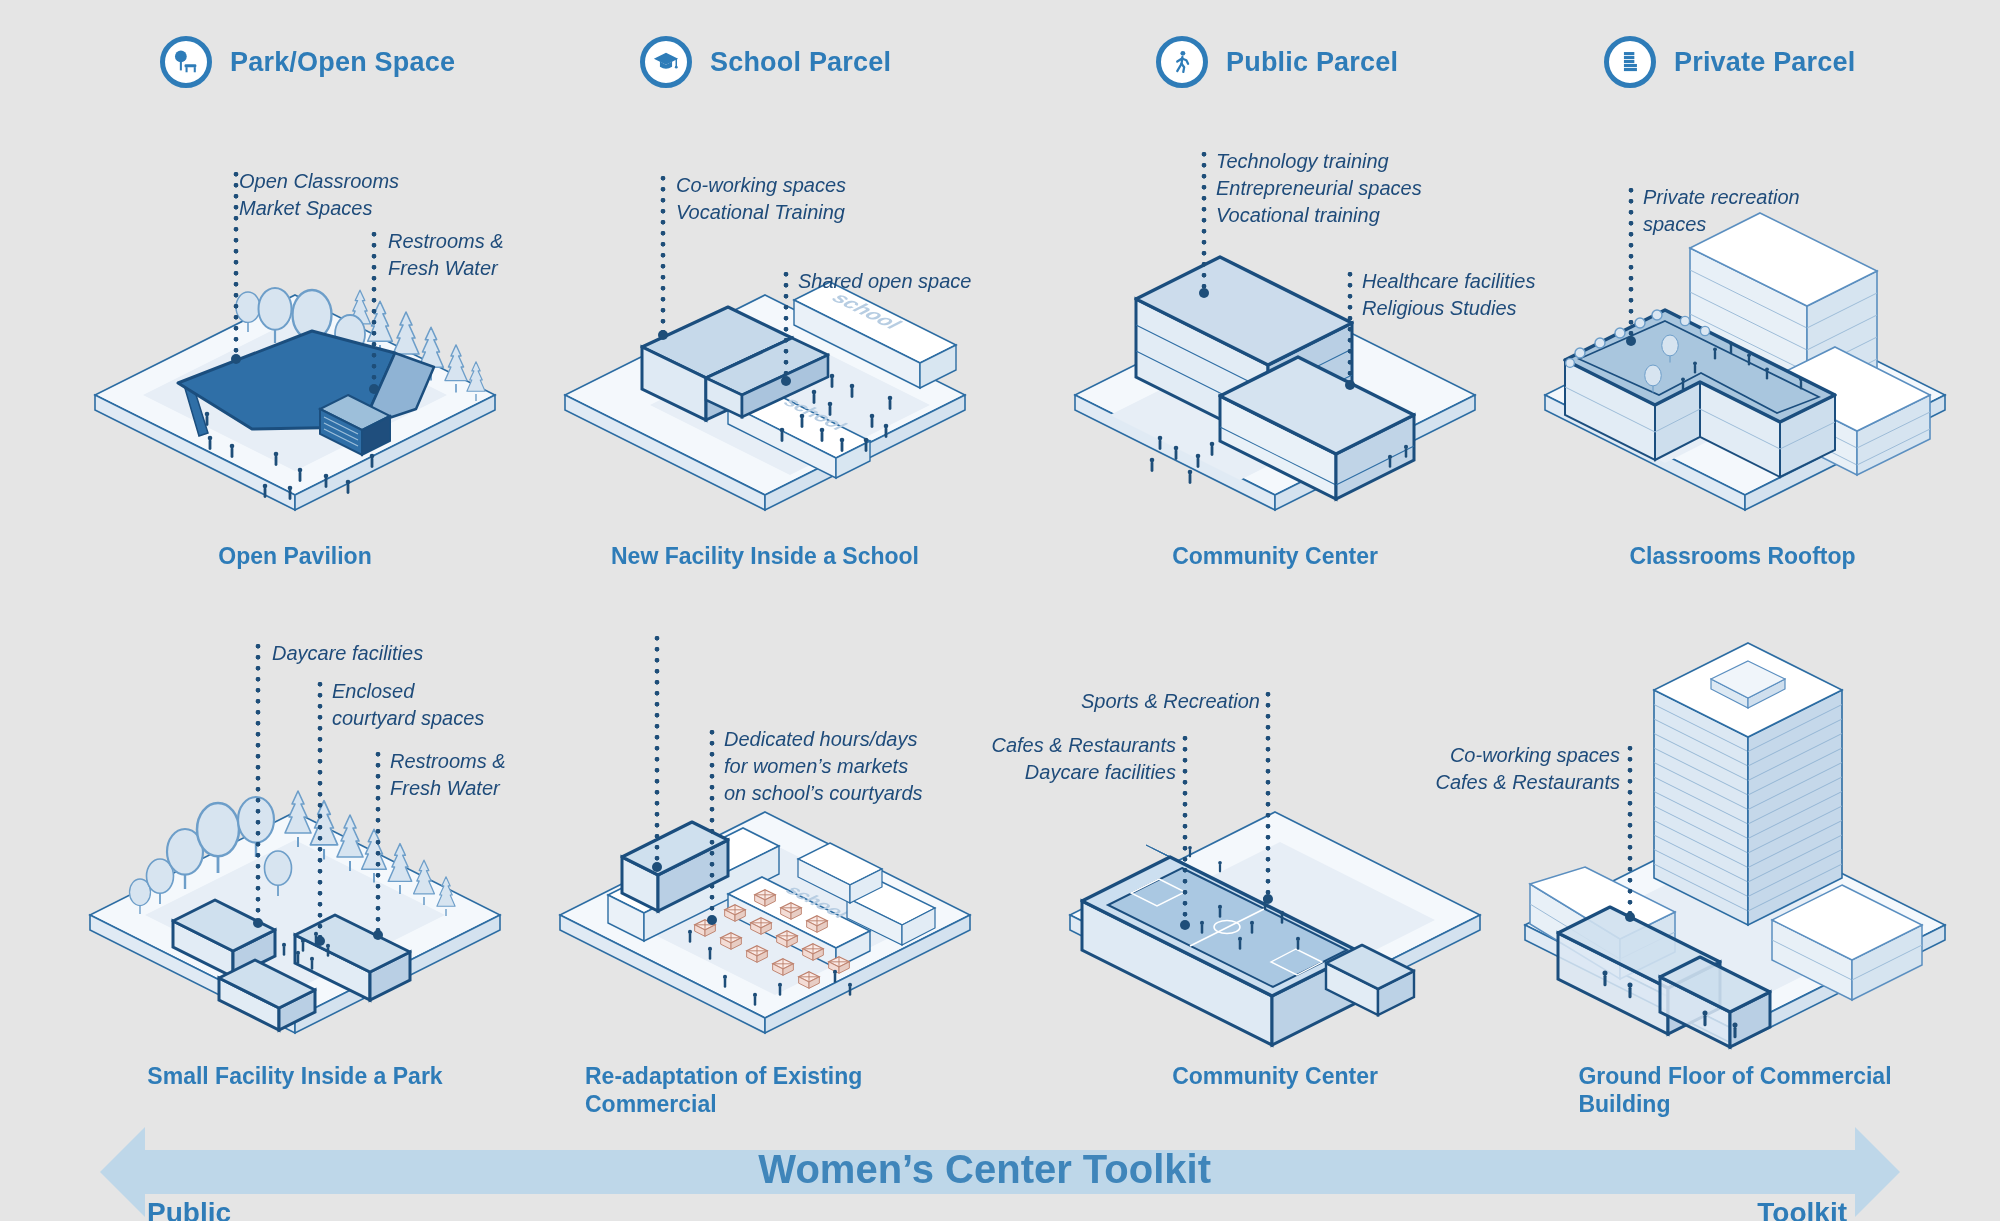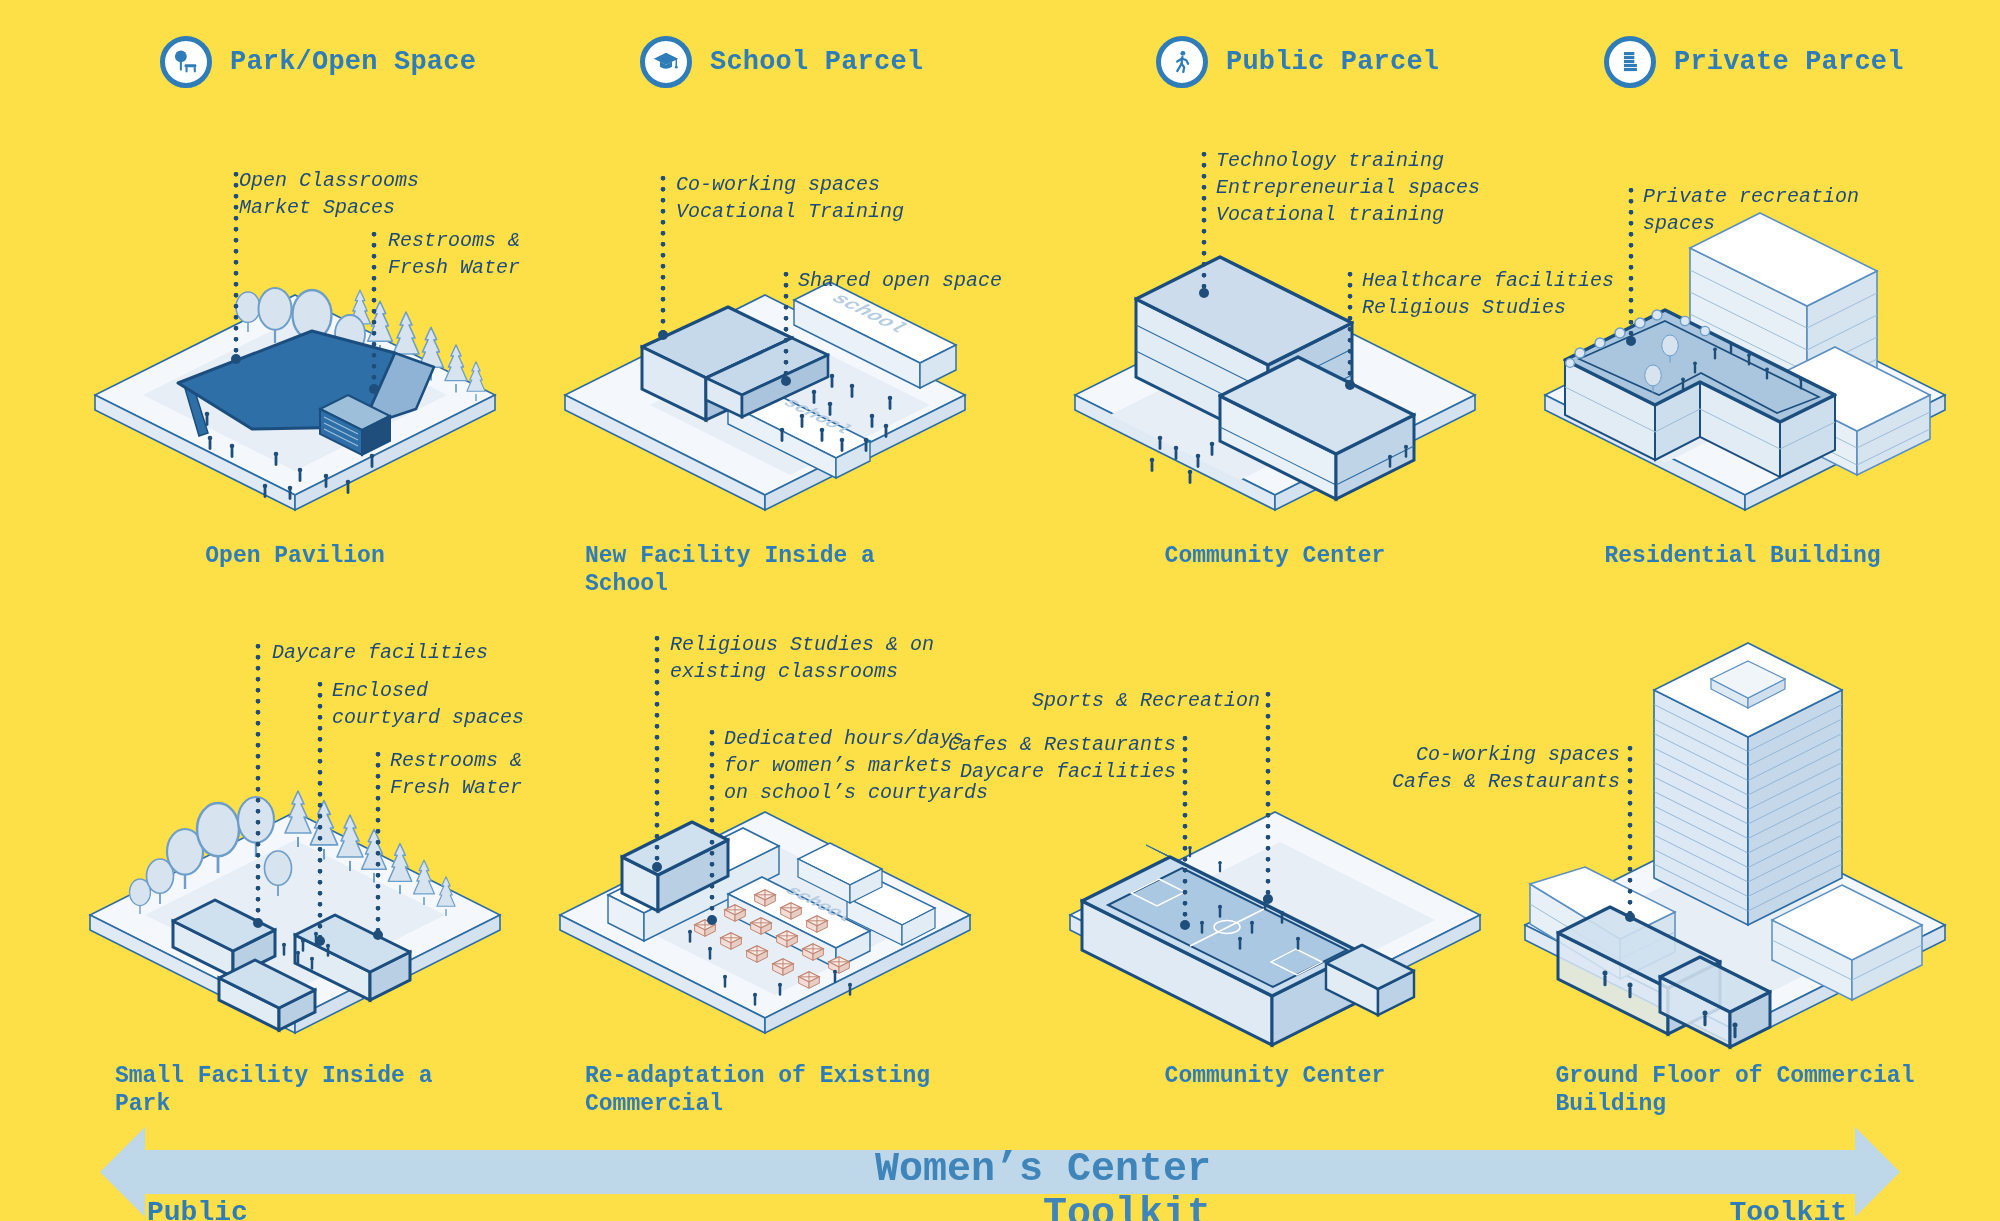--- a/index.html
+++ b/index.html
@@ -3,8 +3,8 @@
 <meta charset="utf-8">
 <style>
   html,body{margin:0;padding:0;background:#fff;}
-  .canvas{position:relative;width:2000px;height:1221px;background:#fde047;overflow:hidden;
-          font-family:Liberation Mono, monospace;}
+  .canvas{position:relative;width:2000px;height:1221px;background:#e5e5e5;overflow:hidden;
+          font-family:Liberation Sans, sans-serif;}
   
   .col-header{position:absolute;top:36px;display:flex;align-items:center;gap:18px;}
   .hicon{width:42px;height:42px;border:5px solid #2e7cb8;border-radius:50%;

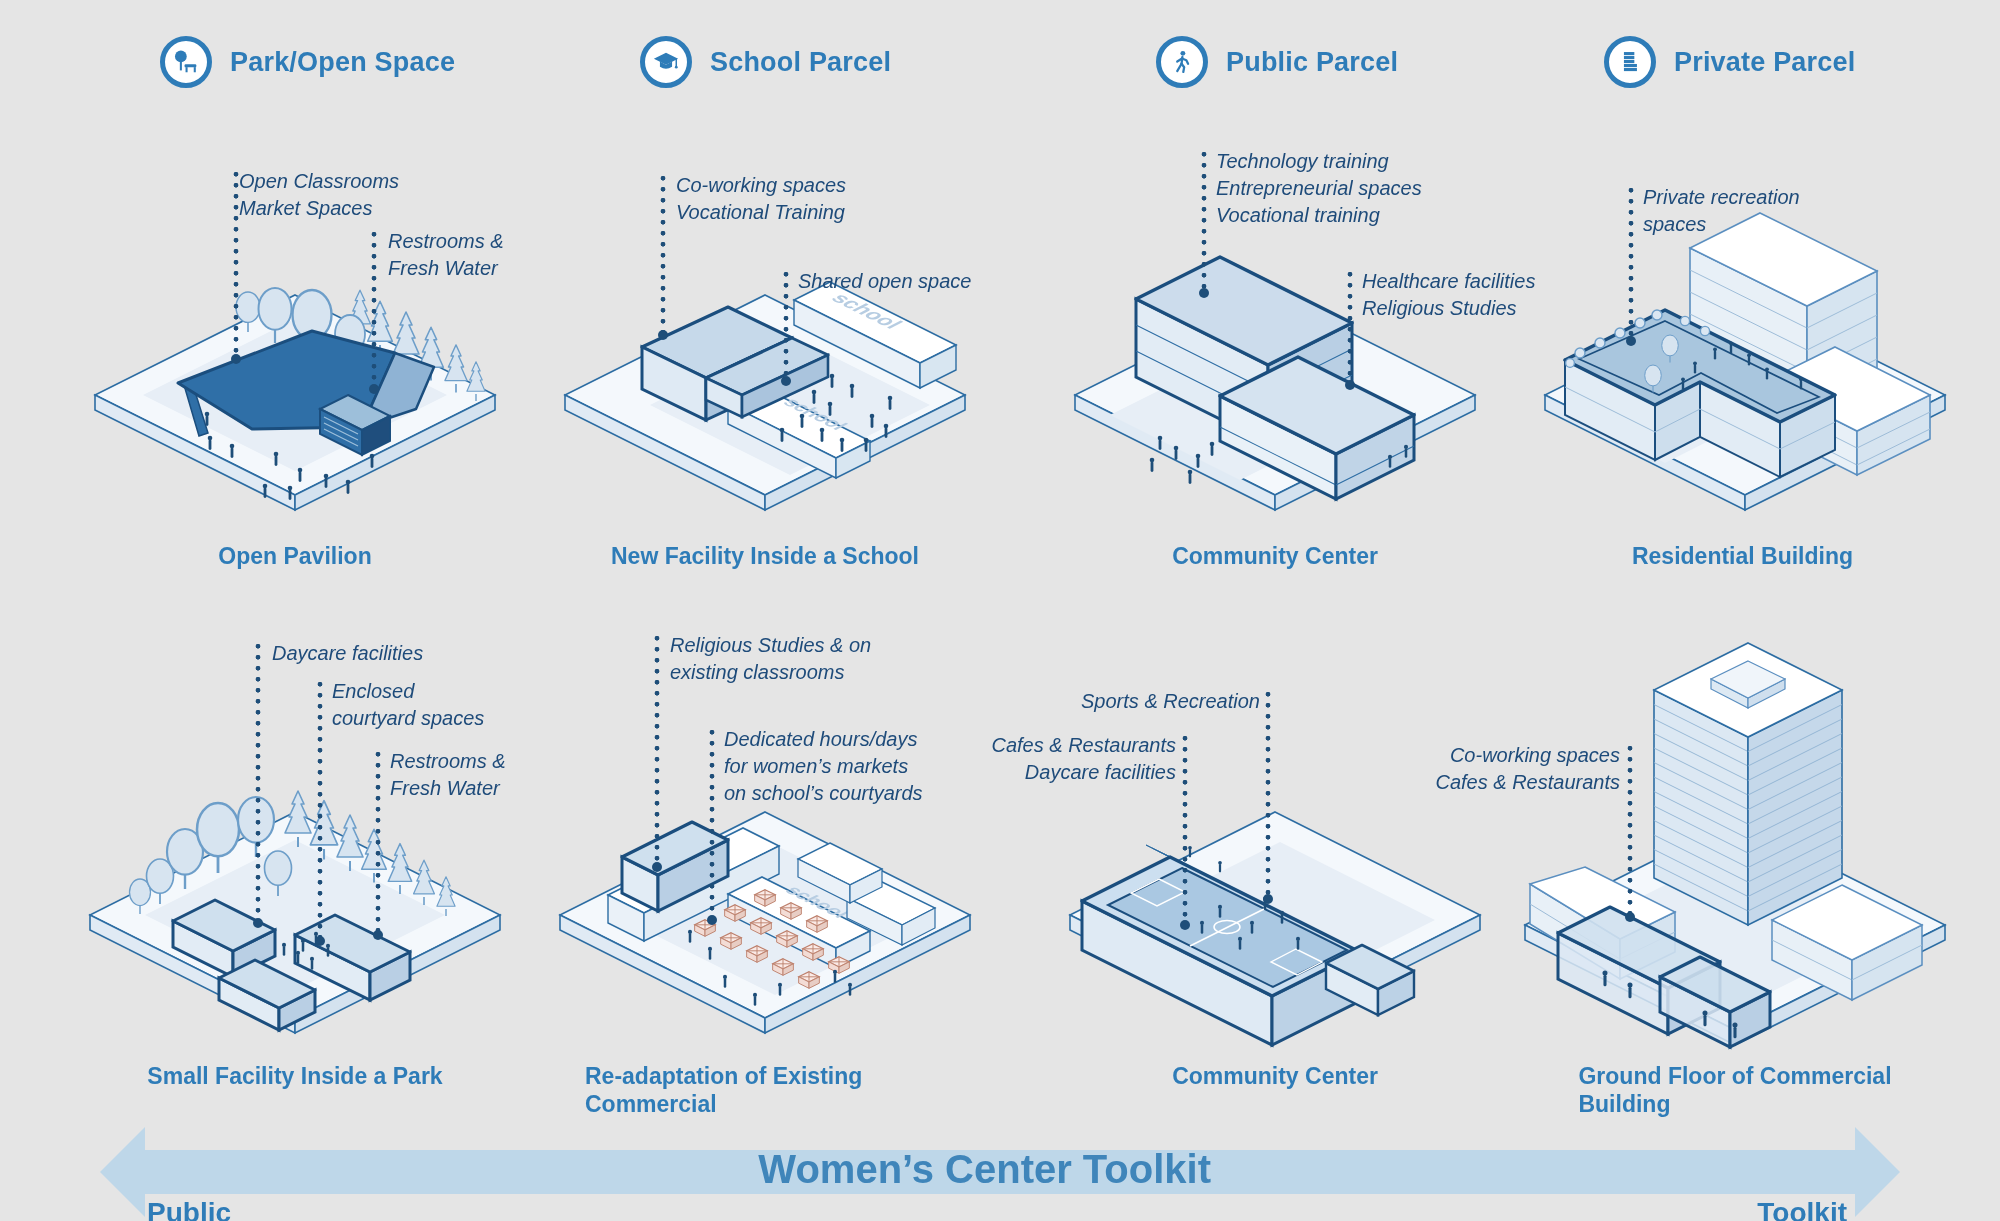--- a/index.html
+++ b/index.html
@@ -270,7 +270,7 @@
     <div class="dotline" style="left:123px;top:92px;height:156px"></div>
     <div class="ann" style="left:138px;top:89px">Private recreation
 spaces</div>
-    <div class="caption" style="top:448px">Residential Building</div>
+    <div class="caption" style="top:448px">Classrooms Rooftop</div>
   </div>
 
   <div class="cell" style="left:60px;top:585px;width:470px;height:530px">

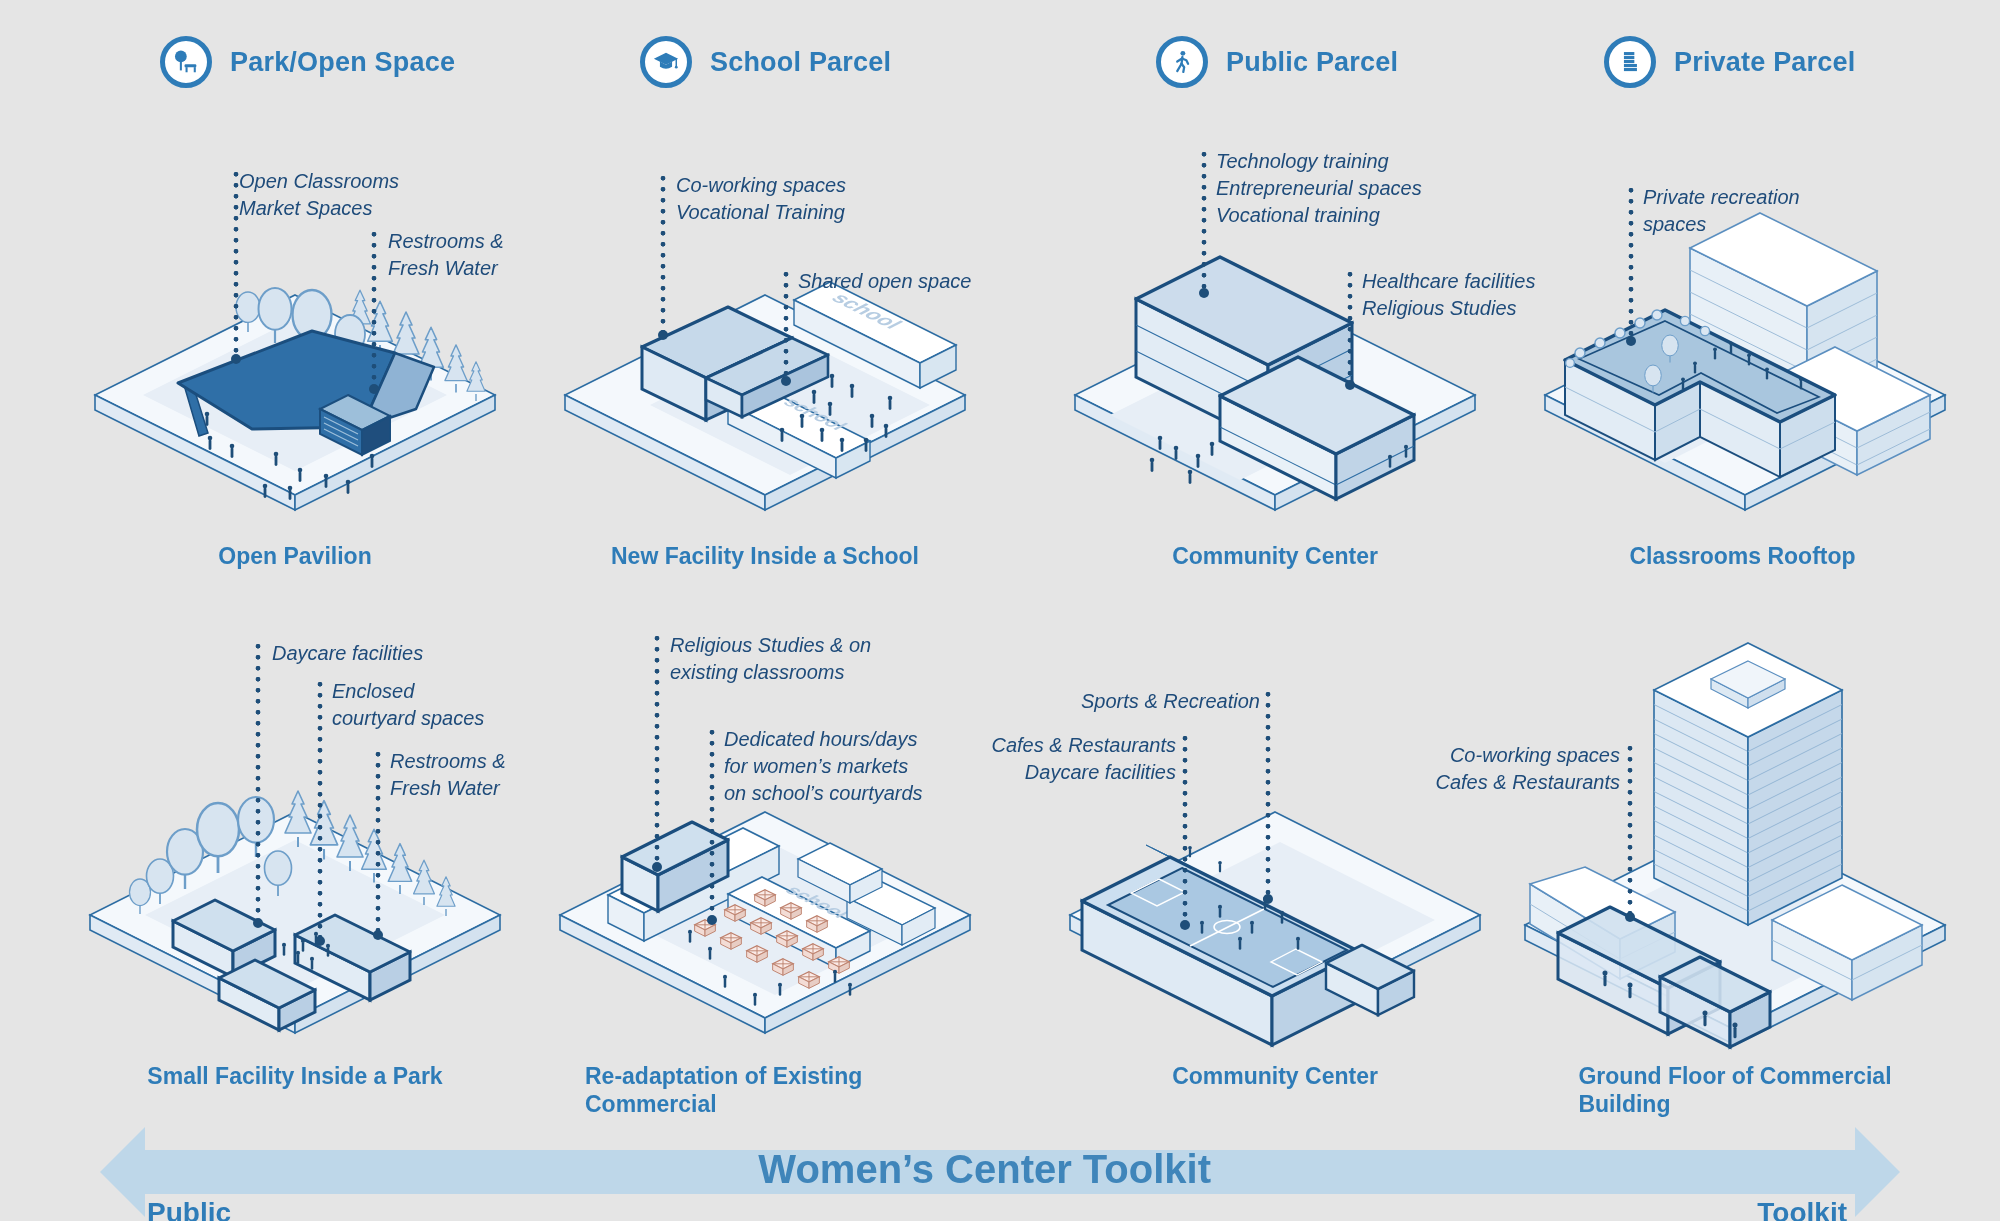--- a/index.html
+++ b/index.html
@@ -364,8 +364,6 @@
       <use href="#person" transform="translate(160,355) scale(0.9)"></use>
     </svg>
     <div class="dotline" style="left:124px;top:50px;height:234px"></div>
-    <div class="ann" style="left:140px;top:47px">Religious Studies &amp; on
-existing classrooms</div>
     <div class="dotline" style="left:179px;top:144px;height:193px"></div>
     <div class="ann" style="left:194px;top:141px">Dedicated hours/days
 for women’s markets

